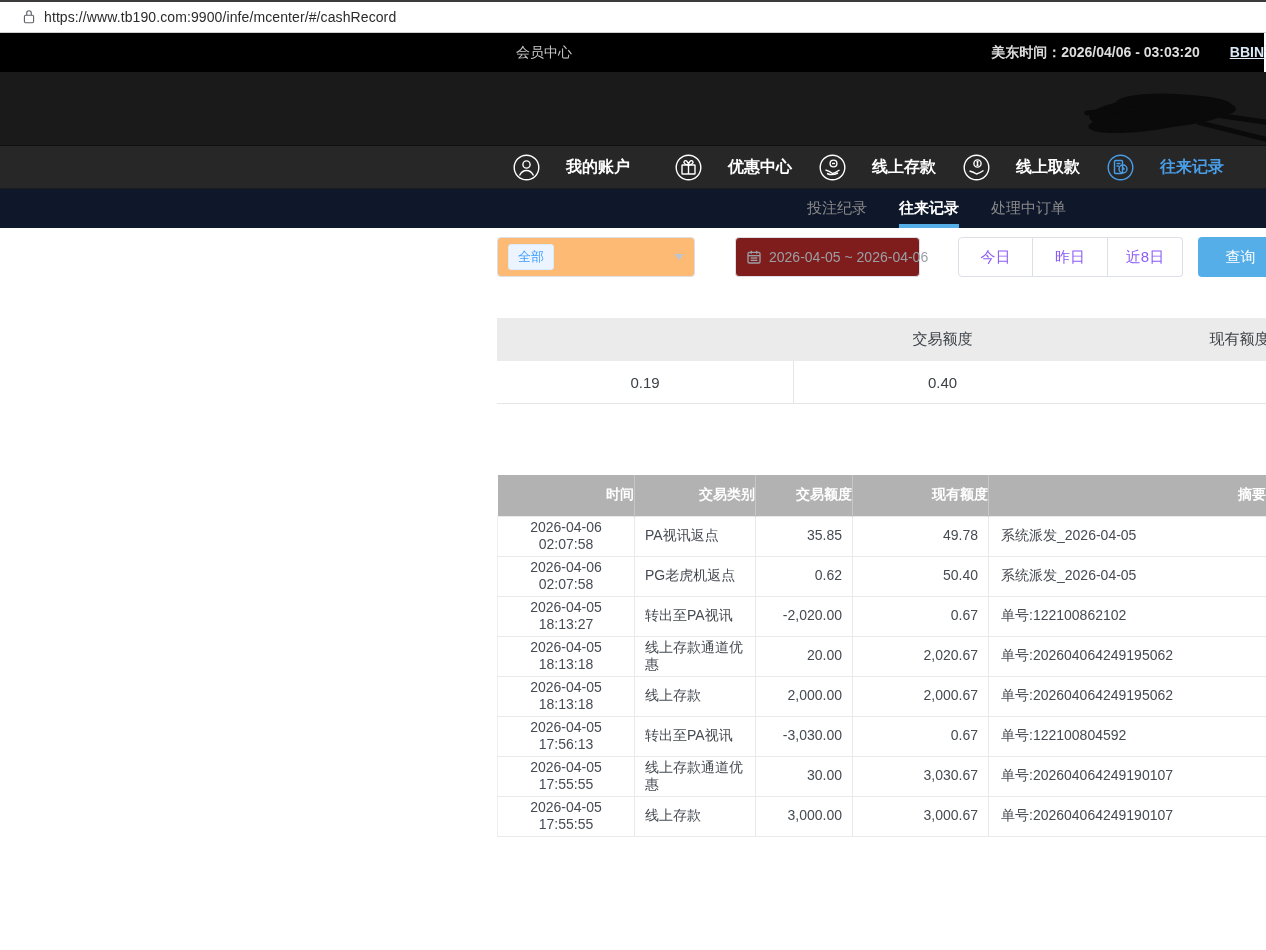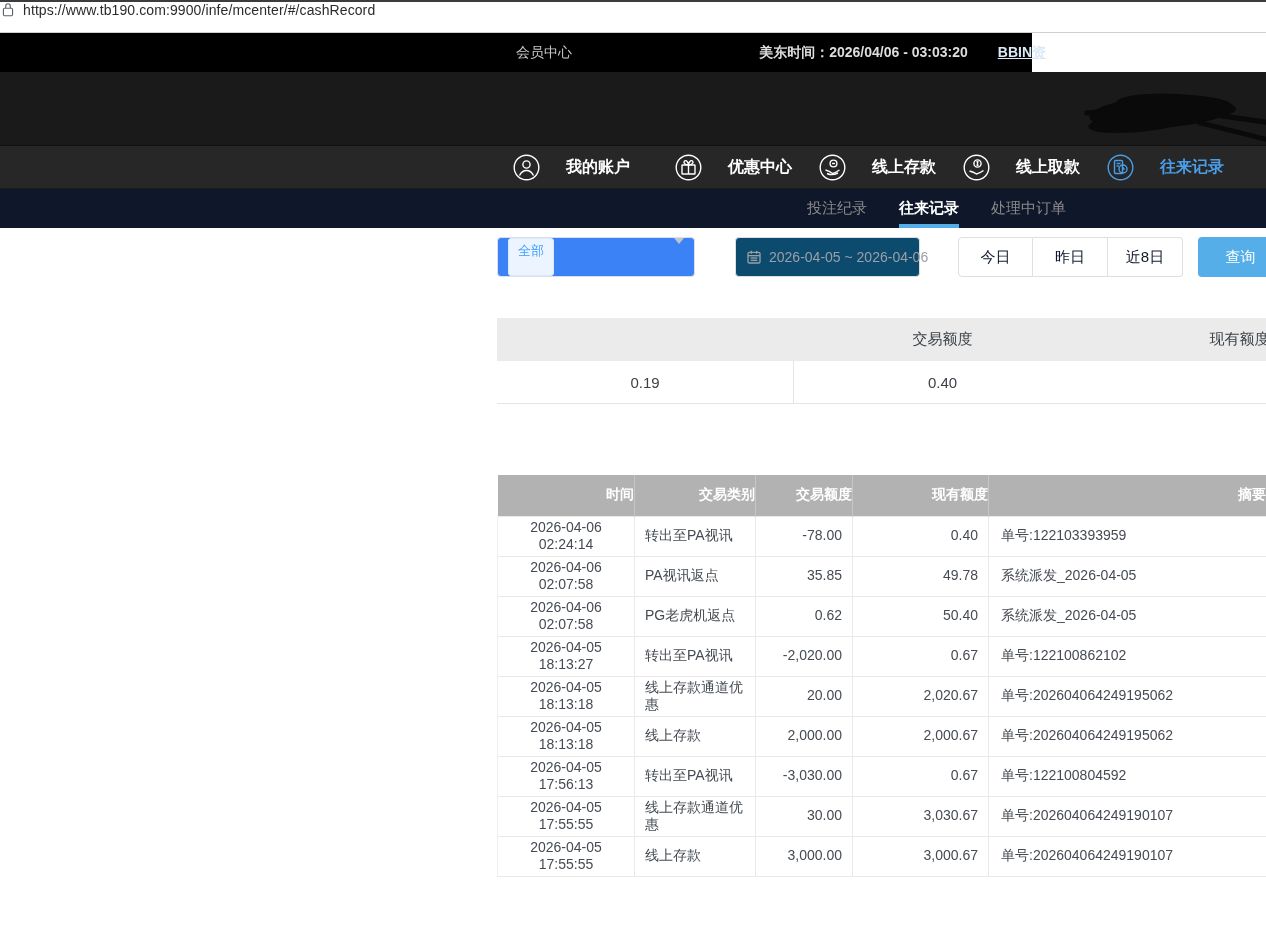--- a/index.html
+++ b/index.html
@@ -9,7 +9,7 @@
   
   .urlbar { position:absolute; left:0; top:0; width:1266px; height:33px; background:#fff;
             border-top:2px solid #3c3c3c; border-bottom:1px solid #cfcfcf;
-            display:flex; align-items:flex-start; padding-left:1px; }
+            display:flex; align-items:center; padding-left:22px; }
   .urlbar .lock { width:14px; height:16px; margin-right:8px; flex:0 0 auto; }
   .urlbar .url { font-size:14px; color:#2b2b2b; letter-spacing:.1px; }
 

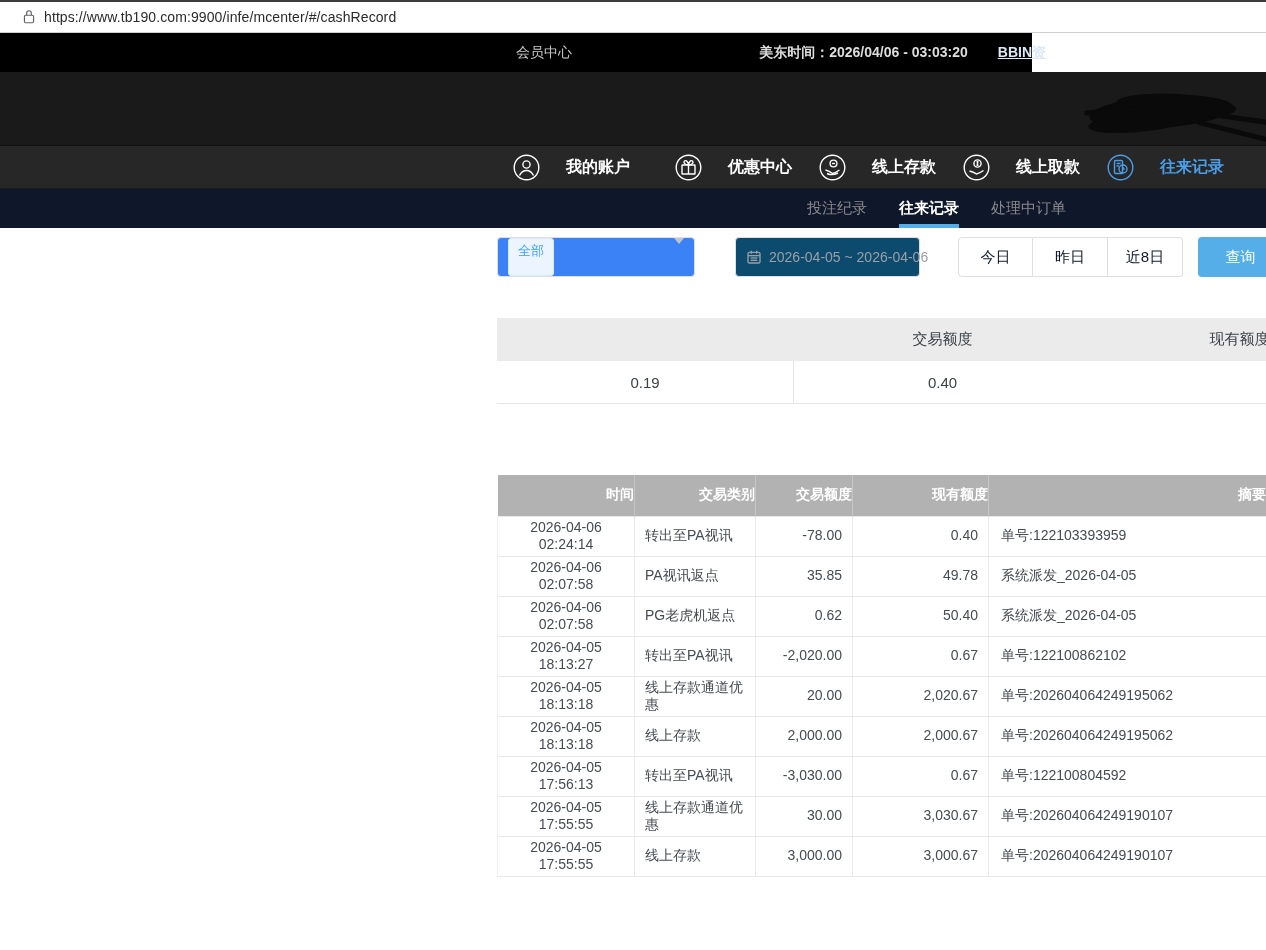--- a/index.html
+++ b/index.html
@@ -14,7 +14,7 @@
   .urlbar .url { font-size:14px; color:#2b2b2b; letter-spacing:.1px; }
 
   
-  .topbar { position:absolute; left:0; top:33px; width:1032px; height:39px; background:#000;
+  .topbar { position:absolute; left:0; top:33px; width:1264px; height:39px; background:#000;
             display:flex; align-items:center; }
   .member { margin-left:516px; color:#c9c9c9; font-size:14px; }
   .topbar-right { margin-left:auto; display:flex; align-items:center; gap:30px; }

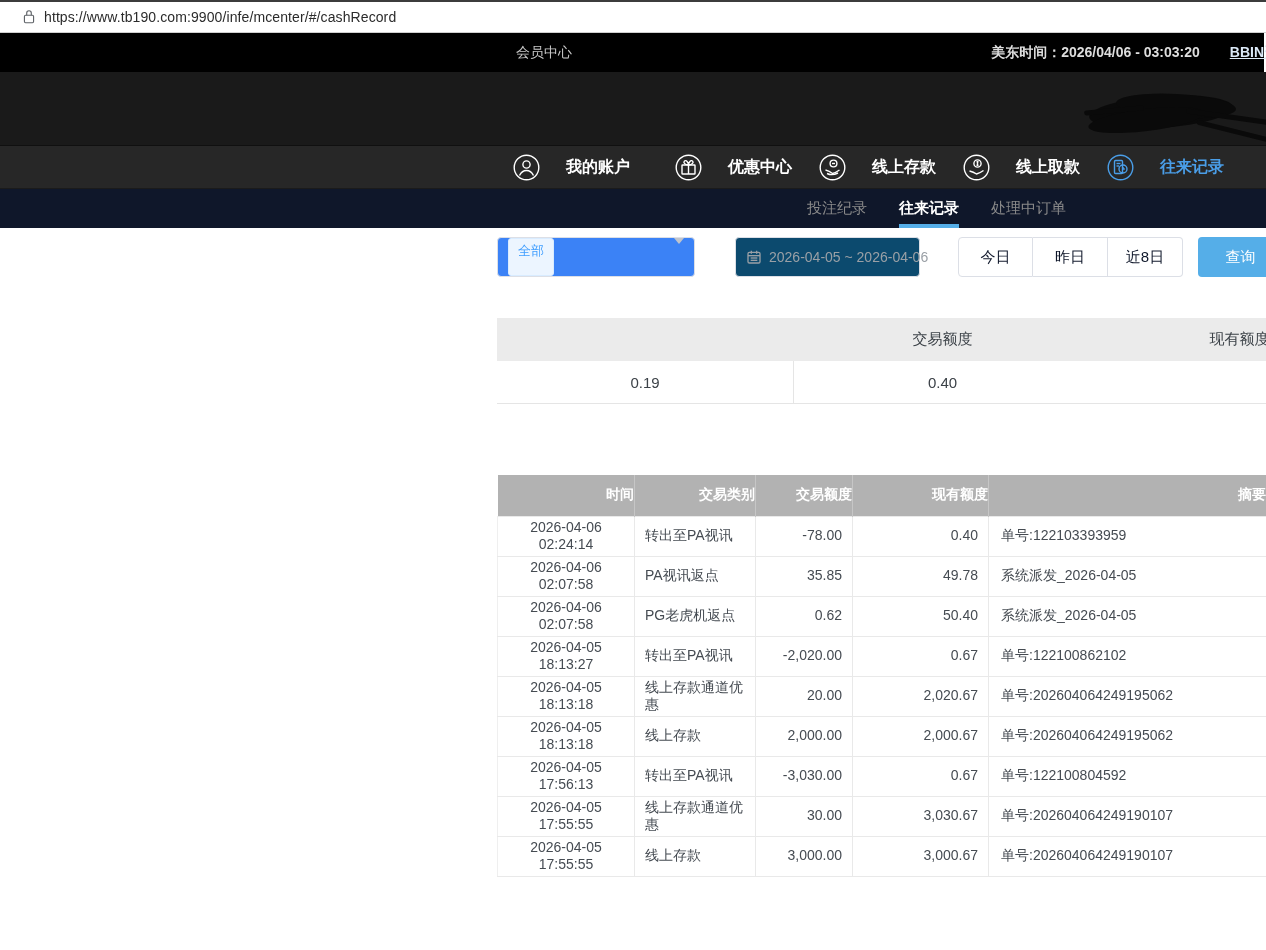--- a/index.html
+++ b/index.html
@@ -66,8 +66,8 @@
 
   
   .filters { position:absolute; left:497px; top:9px; height:40px; }
-  .f-select { position:absolute; left:0; top:0; width:198px; height:40px; background:#3b82f6;
-              border:1px solid #dcdfe6; border-radius:4px; display:flex; 
+  .f-select { position:absolute; left:0; top:0; width:198px; height:40px; background:#fdba74;
+              border:1px solid #dcdfe6; border-radius:4px; display:flex; align-items:center;
               padding:0 10px; cursor:pointer; }
   .f-tag { background:#ecf5ff; border:1px solid #d9ecff; color:#409eff; font-size:13px;
            border-radius:3px; padding:3px 9px; }

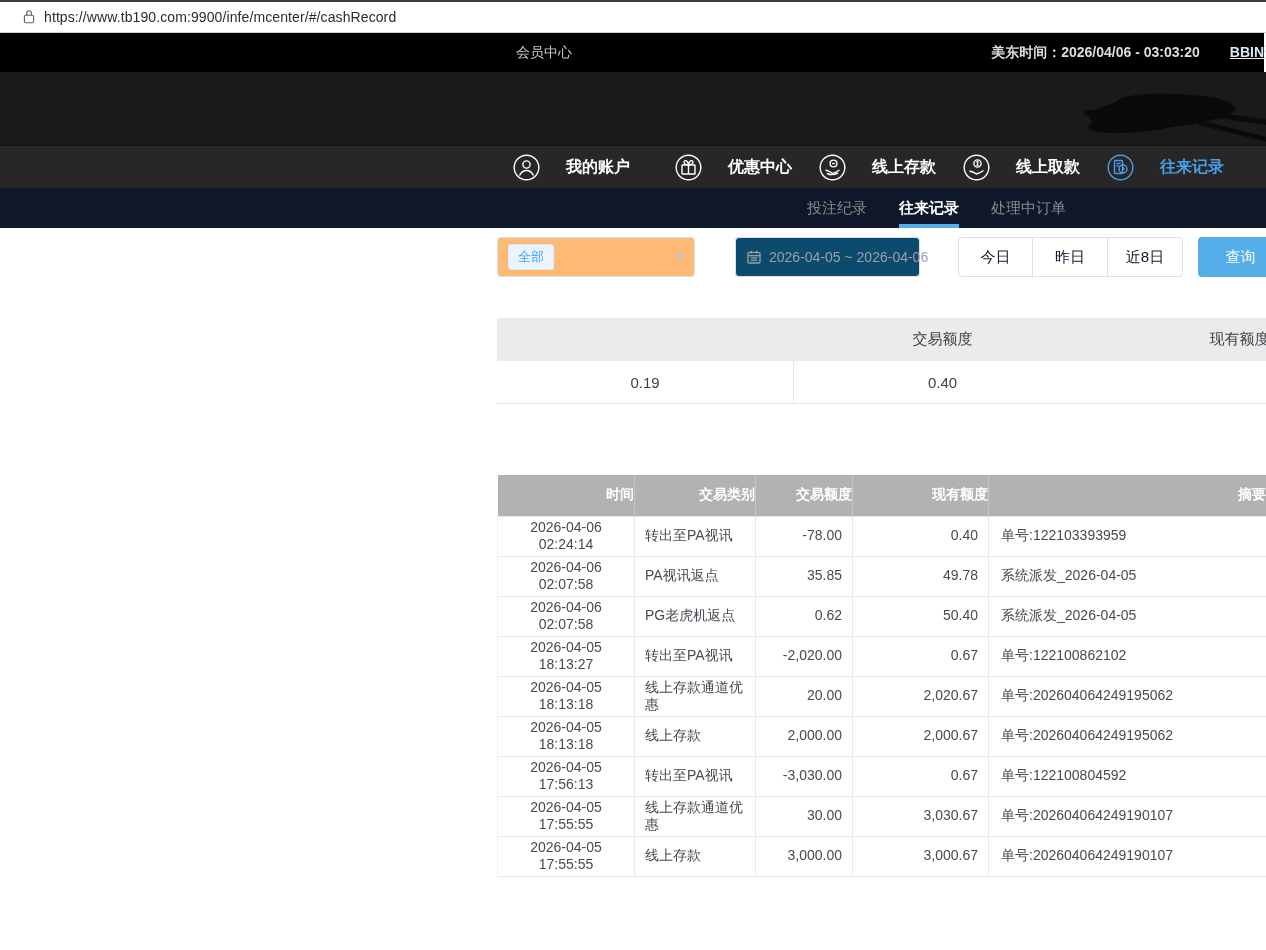--- a/index.html
+++ b/index.html
@@ -73,7 +73,7 @@
            border-radius:3px; padding:3px 9px; }
   .f-caret { margin-left:auto; width:0; height:0; border-left:5px solid transparent;
              border-right:5px solid transparent; border-top:6px solid #c0c4cc; }
-  .f-date { position:absolute; left:238px; top:0; width:185px; height:40px; background:#0c4a6e;
+  .f-date { position:absolute; left:238px; top:0; width:185px; height:40px; background:#7f1d1d;
             border:1px solid #dcdfe6; border-radius:4px; display:flex; align-items:center;
             gap:7px; padding:16px 10px; cursor:pointer; }
   .f-date .cal { width:16px; height:16px; flex:0 0 auto; }

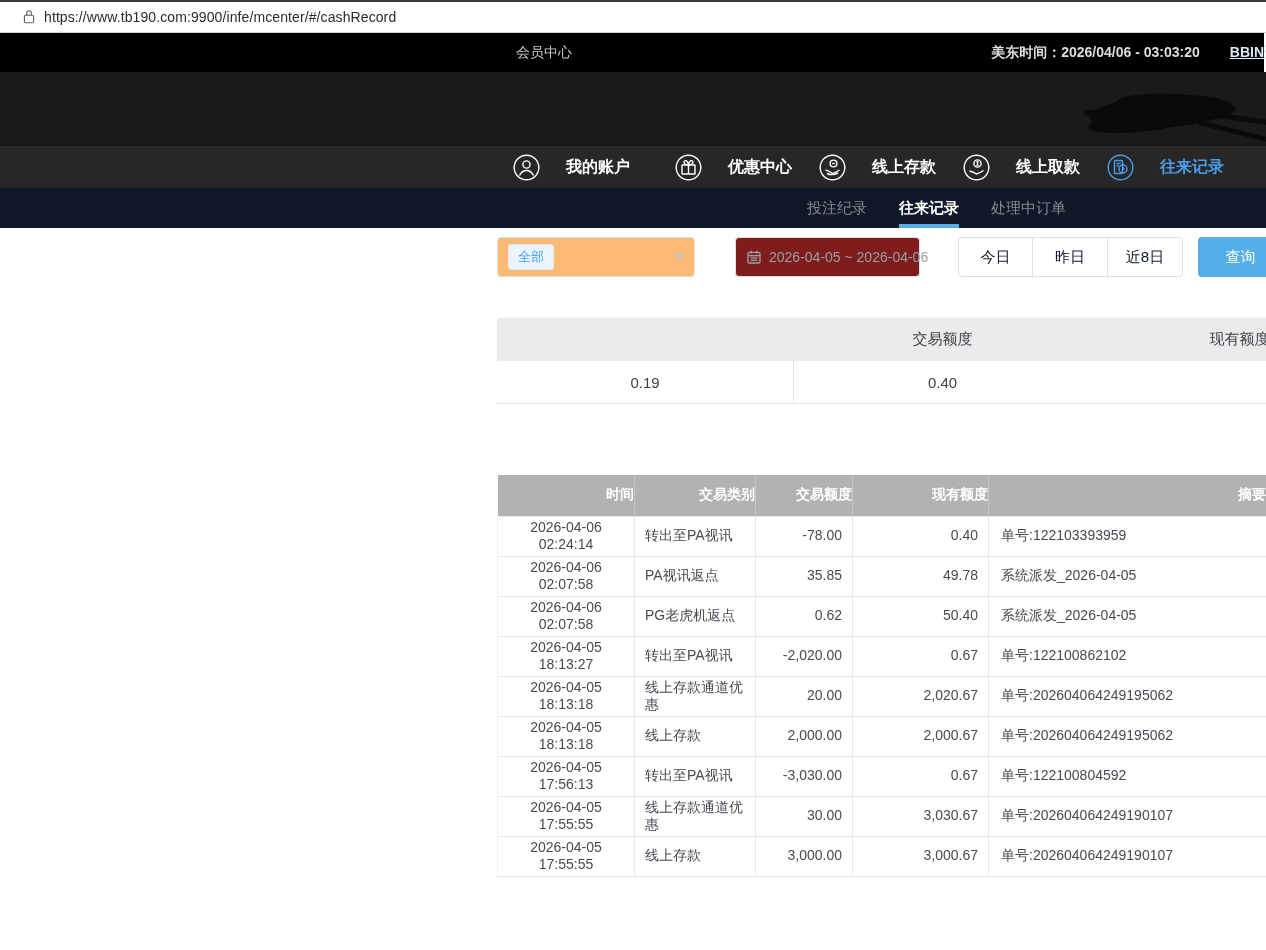--- a/index.html
+++ b/index.html
@@ -79,7 +79,7 @@
   .f-date .cal { width:16px; height:16px; flex:0 0 auto; }
   .f-date .dtext { color:#9aa0a6; font-size:14px; white-space:nowrap; }
   .f-group { position:absolute; left:461px; top:0; display:flex; }
-  .f-btn { width:75px; height:40px; background:#fff; border:1px solid #dcdfe6; color:#0f172a;
+  .f-btn { width:75px; height:40px; background:#fff; border:1px solid #dcdfe6; color:#8b5cf6;
            font-size:15px; display:flex; align-items:center; justify-content:center; cursor:pointer; }
   .f-btn + .f-btn { border-left:none; }
   .f-btn:first-child { border-radius:4px 0 0 4px; }

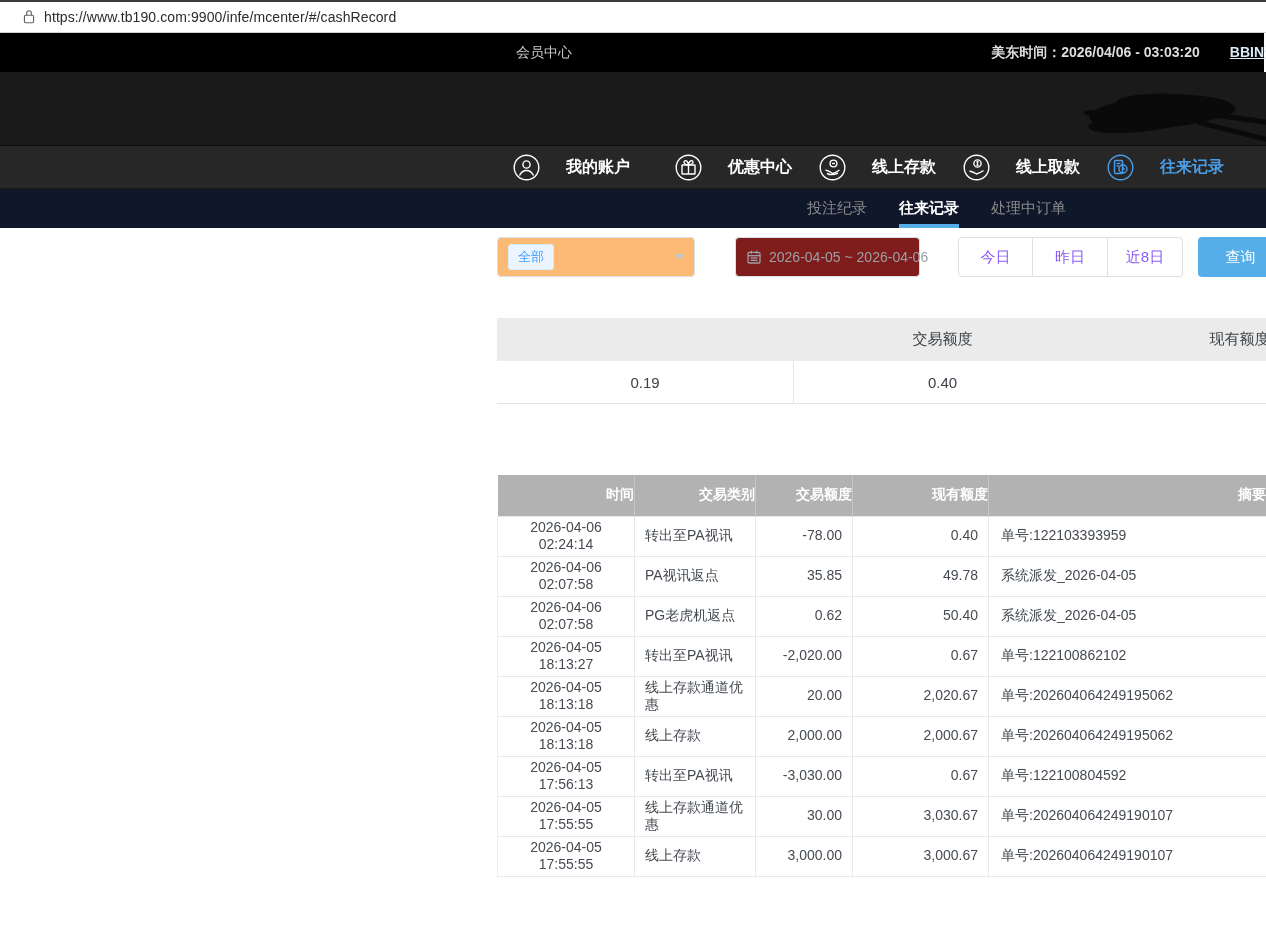--- a/index.html
+++ b/index.html
@@ -265,13 +265,6 @@
     </thead>
     <tbody>
         <tr>
-          <td class="col0">2026-04-06 02:24:14</td>
-          <td class="col1">转出至PA视讯</td>
-          <td class="col2">-78.00</td>
-          <td class="col3">0.40</td>
-          <td class="col4">单号:122103393959</td>
-        </tr>
-        <tr>
           <td class="col0">2026-04-06 02:07:58</td>
           <td class="col1">PA视讯返点</td>
           <td class="col2">35.85</td>

